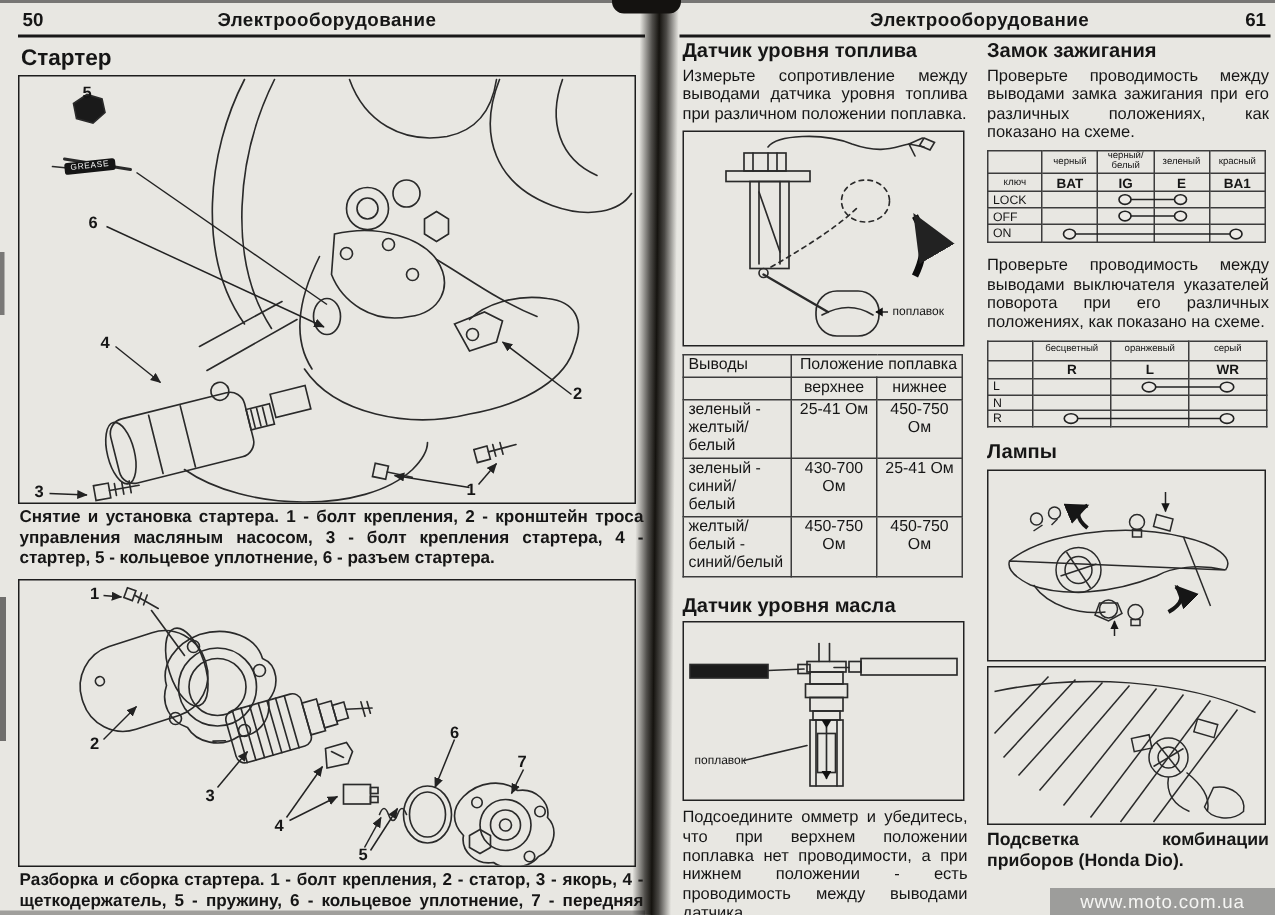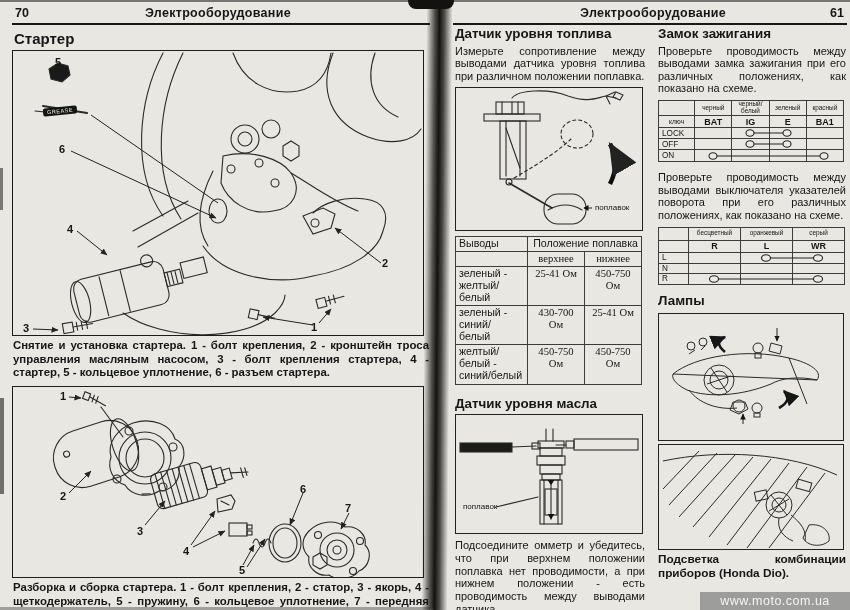--- a/index.html
+++ b/index.html
@@ -58,7 +58,7 @@
 
 <div class="page" id="page-left">
   <div class="runhead">
-    <span>70</span>
+    <span>50</span>
     <span class="c">Электрооборудование</span>
     <span style="width:20px"></span>
   </div>

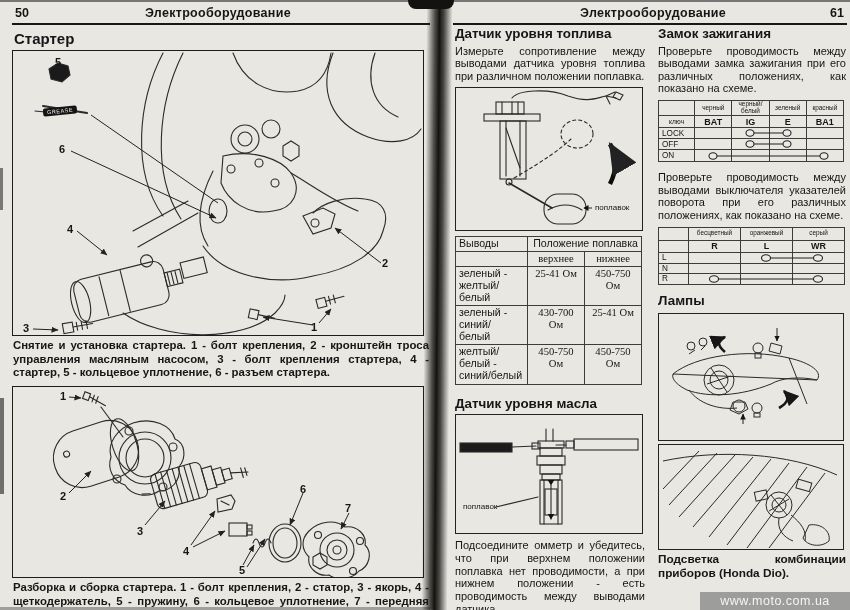--- a/index.html
+++ b/index.html
@@ -32,7 +32,7 @@
   .tbl-wrap svg{position:absolute;left:0;top:0;pointer-events:none;}
   .fuel-tbl{width:186px;font-size:10.6px;}
   .fuel-tbl td{vertical-align:top;line-height:1.12;padding:1px 3px;}
-  .fuel-tbl .val{text-align:center;font-family:Liberation Serif, serif;}
+  .fuel-tbl .val{text-align:center;}
   .sw-tbl{width:186px;}
   .sw-tbl td{padding:0 1px;text-align:center;}
   .clr{font-size:6.4px;line-height:1.05;}

